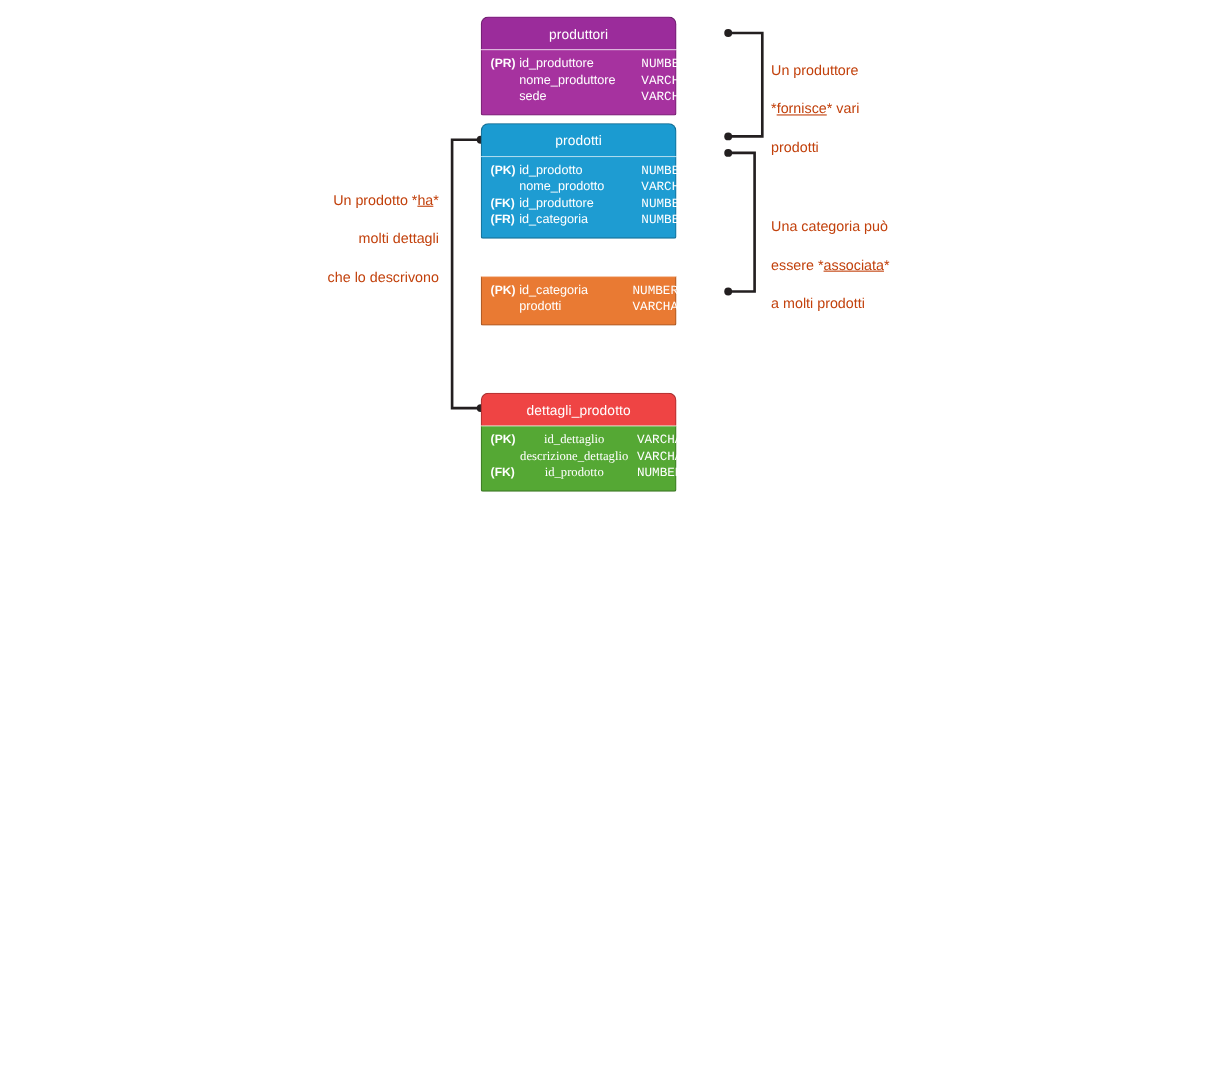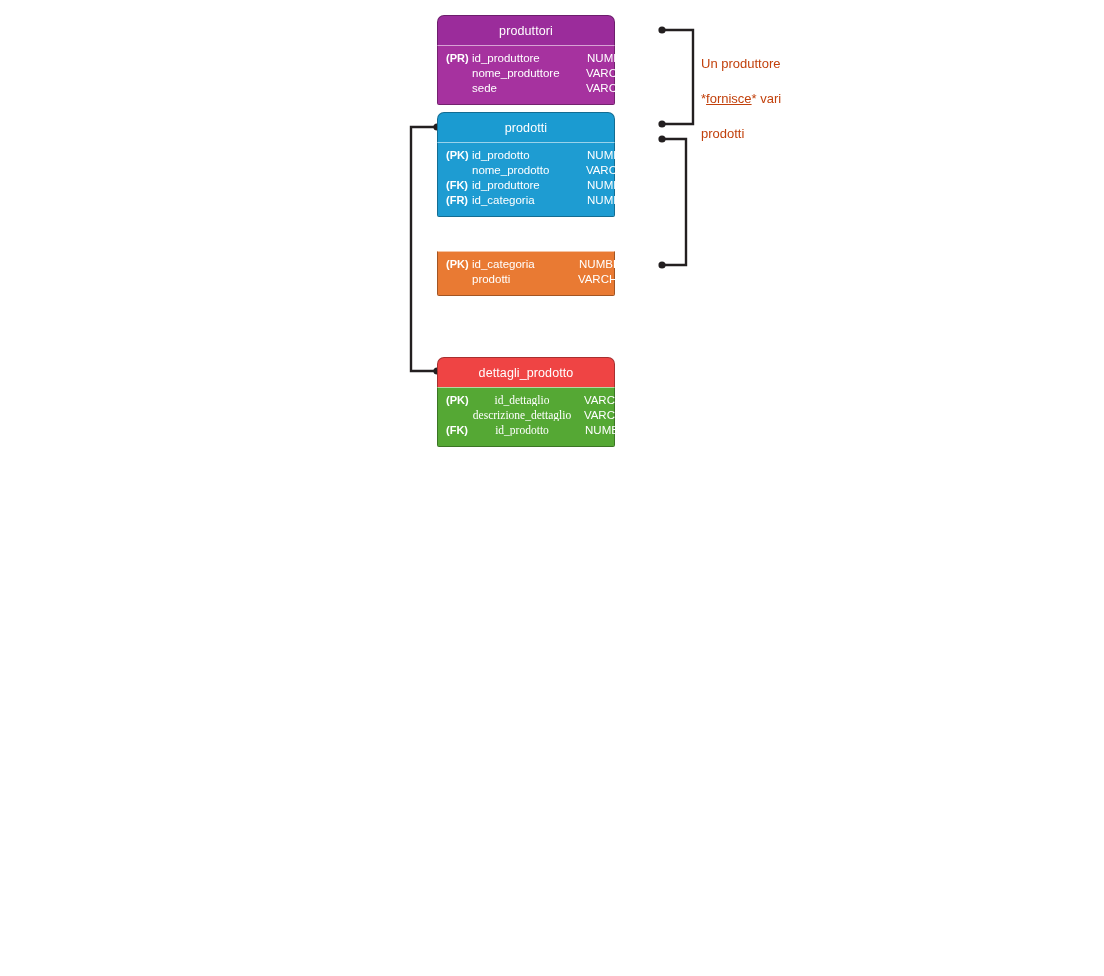--- a/index.html
+++ b/index.html
@@ -86,7 +86,8 @@
   }
   .field-type {
     flex: 0 0 auto;
-    text-align: center;
+    text-align: left;
+    font-family: Liberation Mono, monospace;
   }
 
   

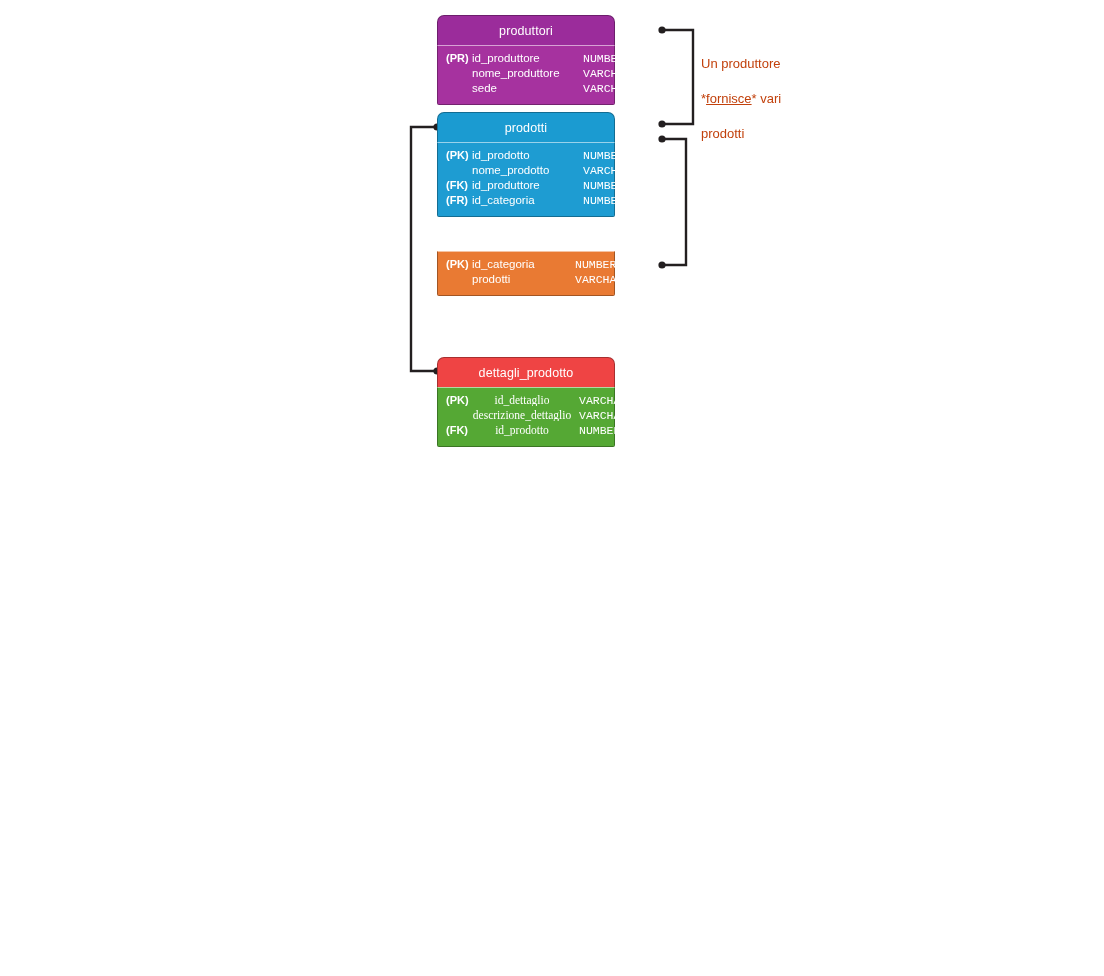--- a/index.html
+++ b/index.html
@@ -244,6 +244,11 @@
     <div><span>prodotti</span></div>
   </div>
 
+  <div class="annotation right-align" style="left:275px; top:155px; width:124px;">
+    <div><span>Un prodotto *</span><span class="u">ha</span><span>*</span></div>
+    <div><span>molti dettagli</span></div>
+    <div><span>che lo descrivono</span></div>
+  </div>
 
 
 </div>

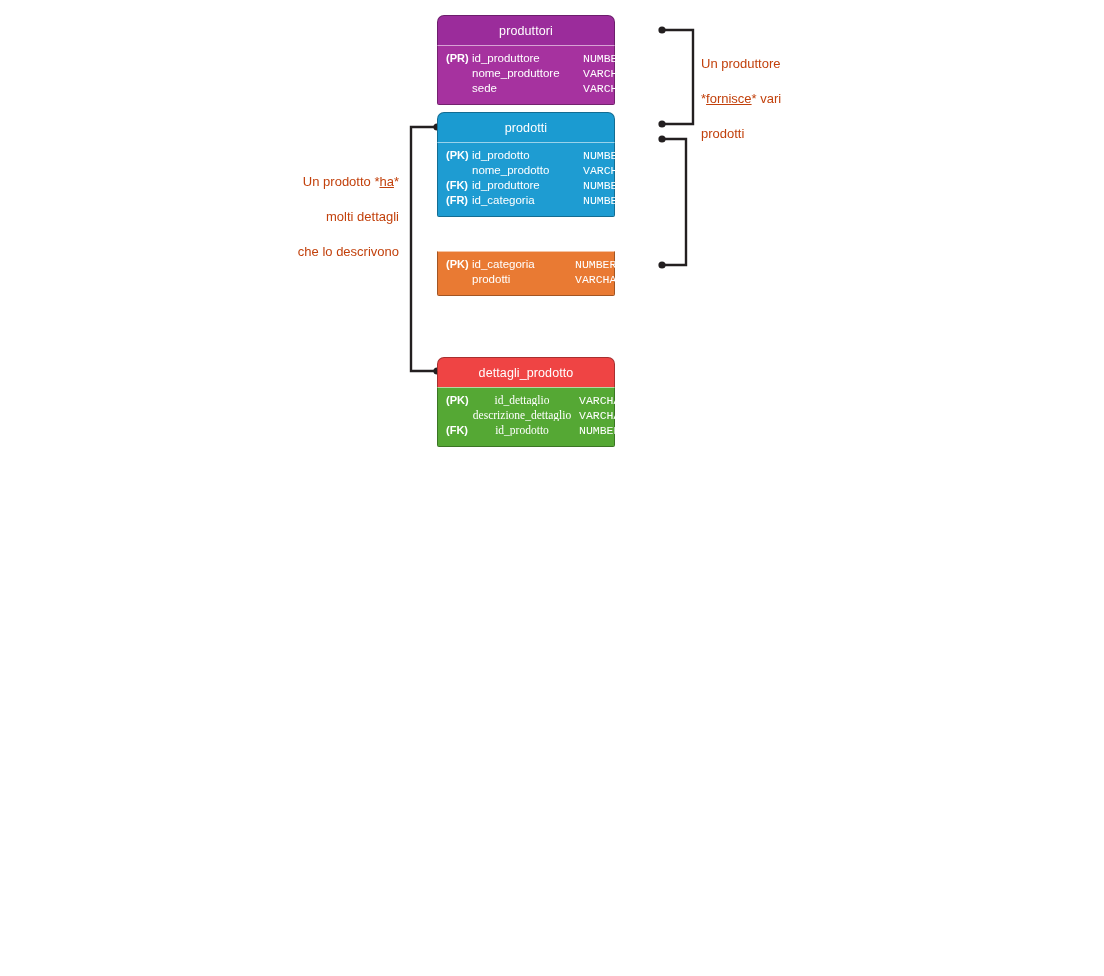--- a/index.html
+++ b/index.html
@@ -250,6 +250,11 @@
     <div><span>che lo descrivono</span></div>
   </div>
 
+  <div class="annotation" style="left:701px; top:179px; width:126px;">
+    <div><span>Una categoria può</span></div>
+    <div><span>essere *</span><span class="u">associata</span><span>*</span></div>
+    <div><span>a molti prodotti</span></div>
+  </div>
 
 </div>
 

